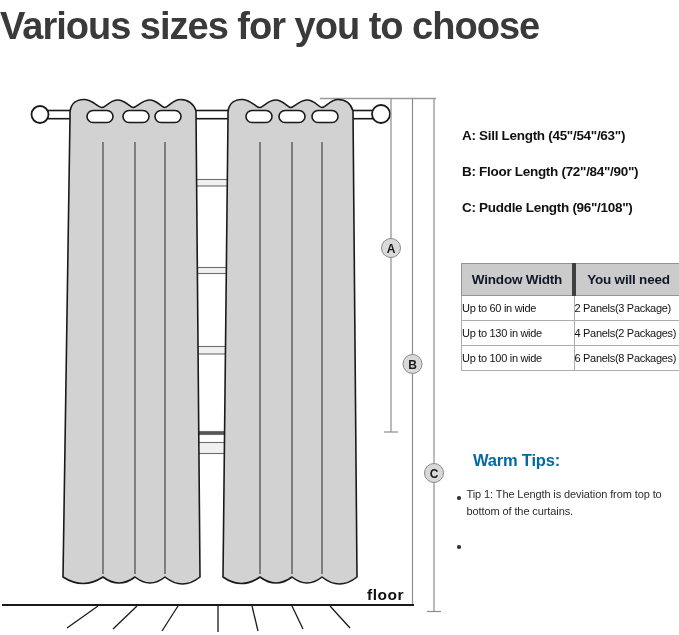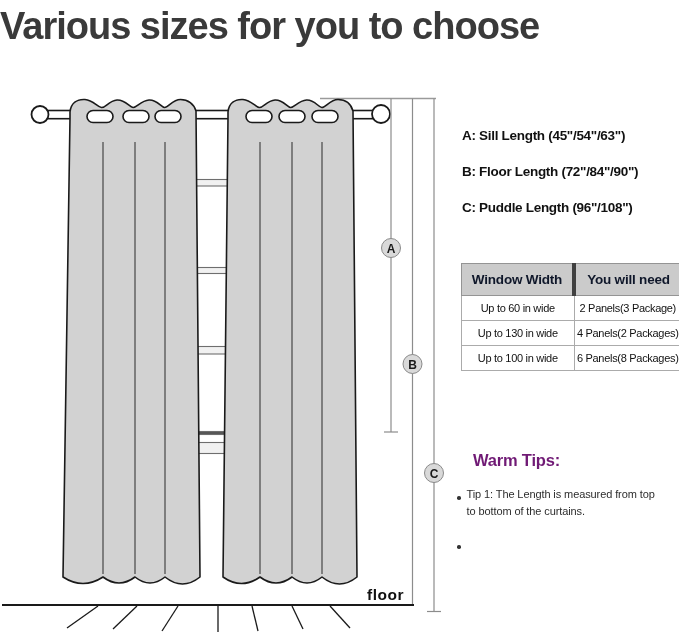--- a/index.html
+++ b/index.html
@@ -32,7 +32,7 @@
   }
   .size-table th + th { border-left:4px solid #404040; width:105px; }
   .size-table td {
-    font-size:11px; letter-spacing:-0.3px; color:#111; text-align:center;
+    font-size:11px; letter-spacing:-0.3px; color:#111; text-align:left;
     padding:6px 0; border:1px solid #ababab; background:#fff;
   }
 

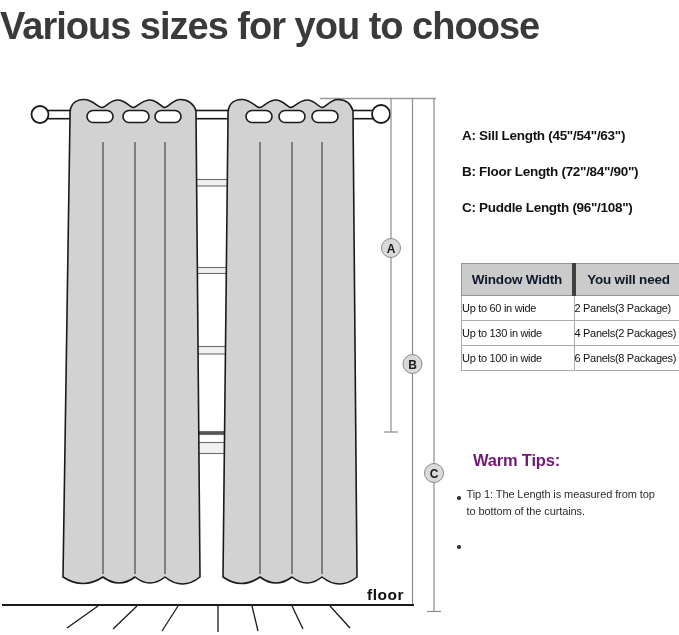--- a/index.html
+++ b/index.html
@@ -37,7 +37,7 @@
   }
 
   .tips { position:absolute; left:456px; top:451px; width:220px; }
-  .tips-heading { font-size:16.5px; font-weight:bold; color:#701a75; margin:0 0 2px 17px; letter-spacing:-0.2px; }
+  .tips-heading { font-size:16.5px; font-weight:bold; color:#0369a1; margin:0 0 2px 17px; letter-spacing:-0.2px; }
   .tip { display:flex; align-items:flex-start; margin-top:16px; }
   .tip-dot { flex:0 0 auto; width:3.5px; height:3.5px; border-radius:50%; background:#333; margin:10px 6px 0 1px; }
   .tip-text { font-size:11px; line-height:1.5; color:#2d2d2d; letter-spacing:-0.1px; width:198px; }

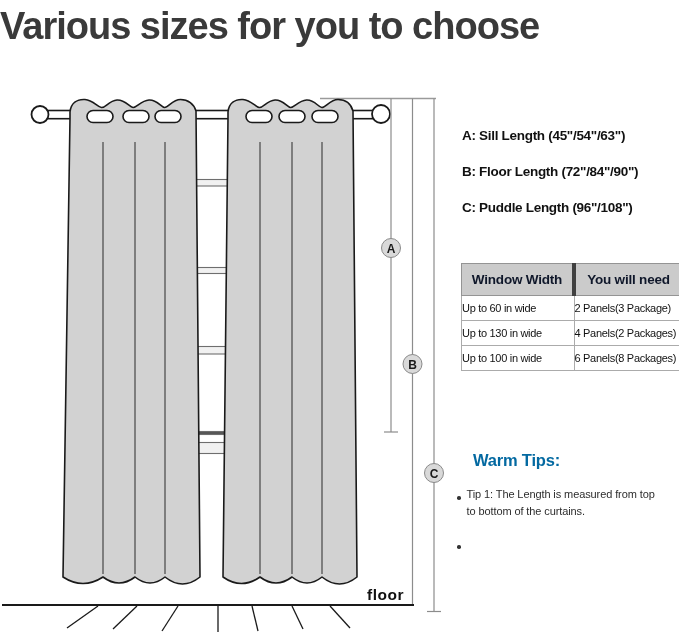--- a/index.html
+++ b/index.html
@@ -178,7 +178,7 @@
     <div class="tips-heading">Warm Tips:</div>
     <div class="tip">
       <span class="tip-dot"></span>
-      <span class="tip-text">Tip 1: The Length is measured from top to bottom of the curtains.</span>
+      <span class="tip-text">Tip 1: The Length is deviation from top to bottom of the curtains.</span>
     </div>
     <div class="tip">
       <span class="tip-dot"></span>

